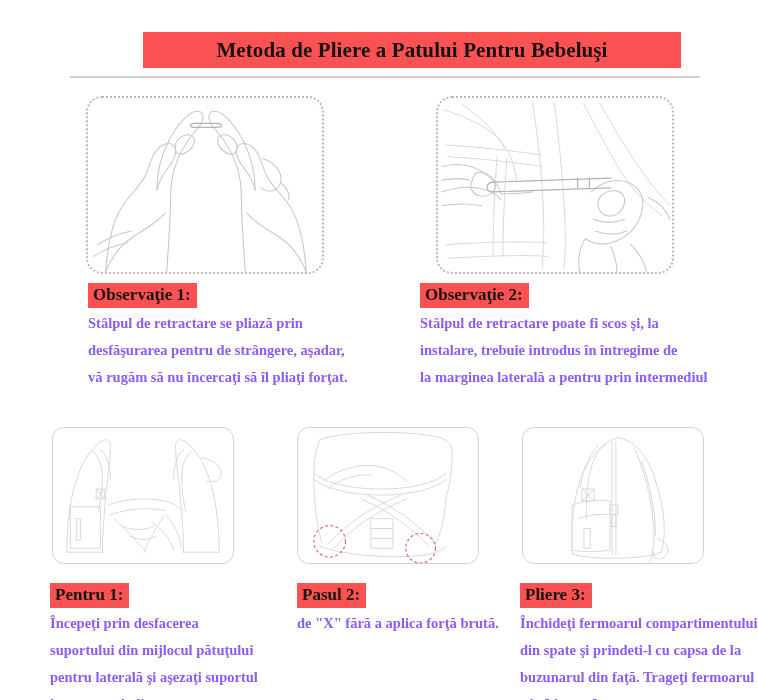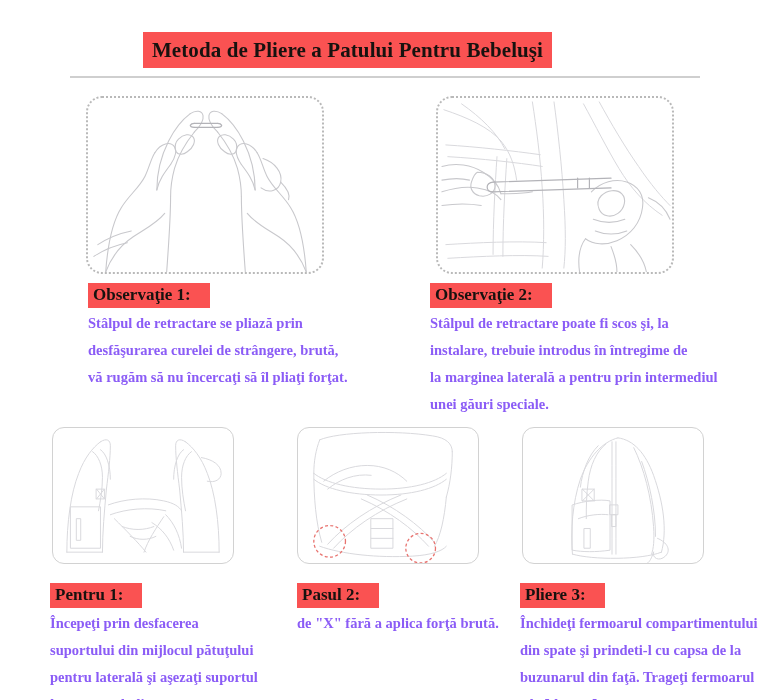--- a/index.html
+++ b/index.html
@@ -34,7 +34,7 @@
     position: absolute;
     left: 143px;
     top: 32px;
-    width: 409px;
+    width: 538px;
     height: 36px;
     background: #fa5252;
     display: flex;

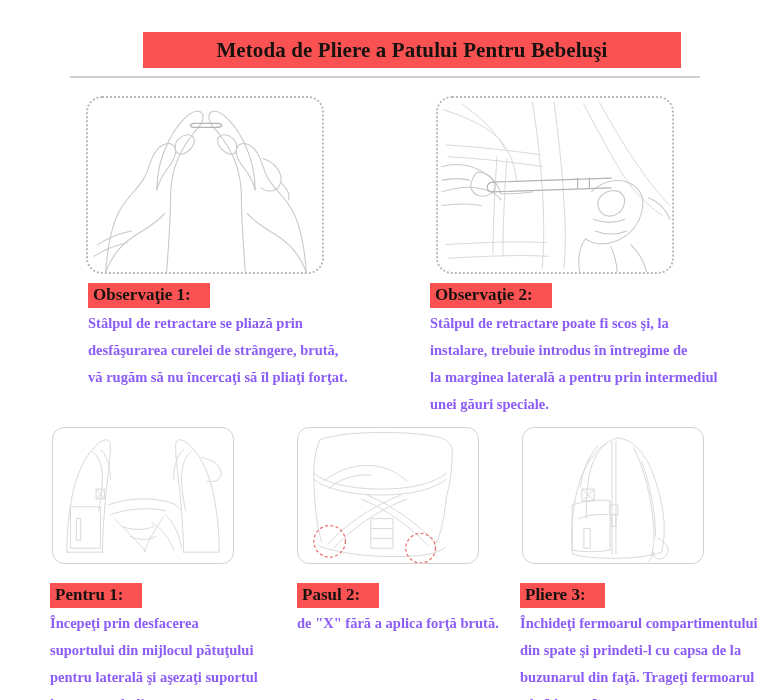--- a/index.html
+++ b/index.html
@@ -89,7 +89,7 @@
     font-weight: bold;
     font-size: 17px;
     line-height: 20px;
-    padding: 2px 19px 3px 5px;
+    padding: 2px 6px 3px 5px;
     white-space: nowrap;
   }
 

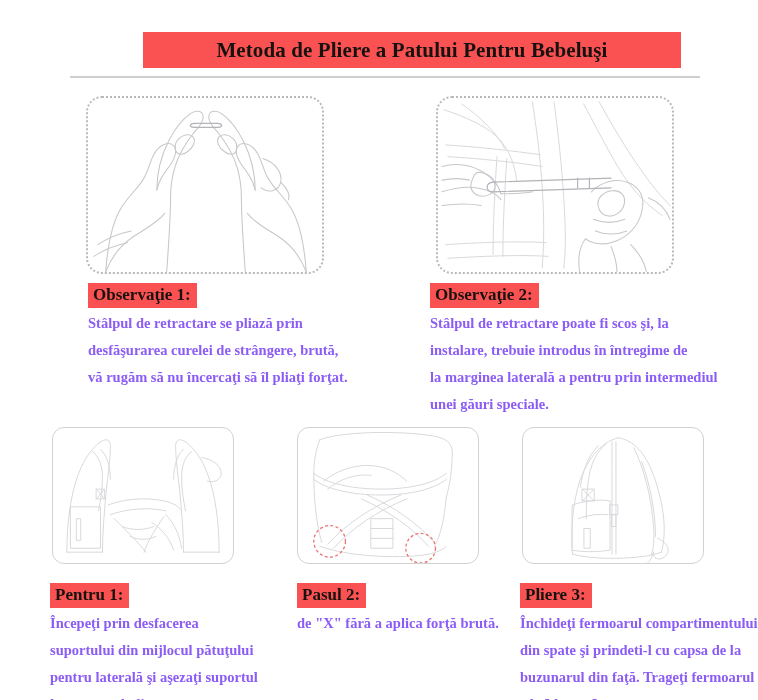--- a/index.html
+++ b/index.html
@@ -113,7 +113,7 @@
   #obs2-frame { left: 436px; top: 96px;  width: 238px; height: 178px; }
 
   #obs1-block { left: 88px;  top: 283px; width: 320px; }
-  #obs2-block { left: 430px; top: 283px; width: 320px; }
+  #obs2-block { left: 420px; top: 283px; width: 320px; }
 
   #step1-frame { left: 52px;  top: 427px; width: 182px; height: 137px; }
   #step2-frame { left: 297px; top: 427px; width: 182px; height: 137px; }

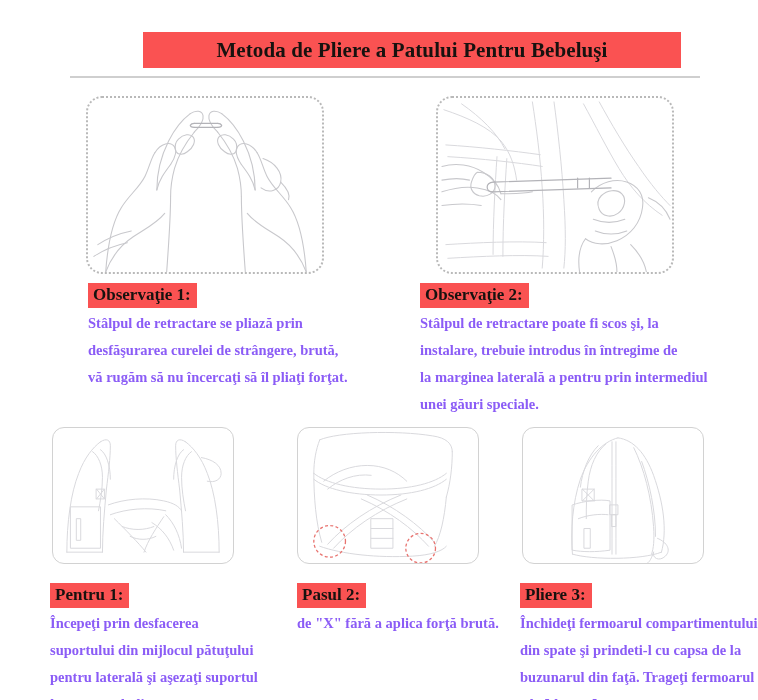--- a/index.html
+++ b/index.html
@@ -241,7 +241,7 @@
     <span class="chip">Observaţie 1:</span>
     <div class="body">
       <p>Stâlpul de retractare se pliază prin</p>
-      <p>desfăşurarea curelei de strângere, brută,</p>
+      <p>desfăşurarea pentru de strângere, aşadar,</p>
       <p>vă rugăm să nu încercaţi să îl pliaţi forţat.</p>
     </div>
   </div>

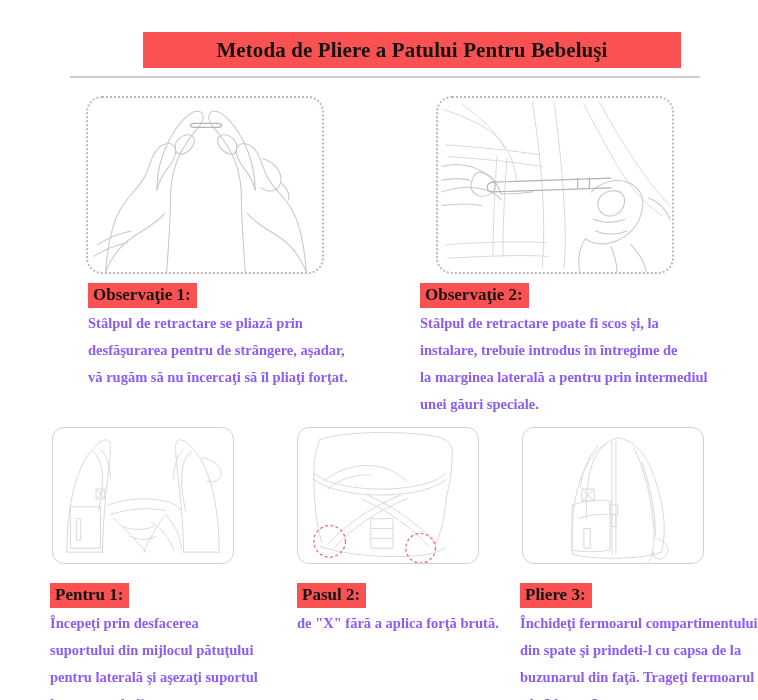--- a/index.html
+++ b/index.html
@@ -252,7 +252,6 @@
       <p>Stâlpul de retractare poate fi scos şi, la</p>
       <p>instalare, trebuie introdus în întregime de</p>
       <p>la marginea laterală a pentru prin intermediul</p>
-      <p>unei găuri speciale.</p>
     </div>
   </div>
 

